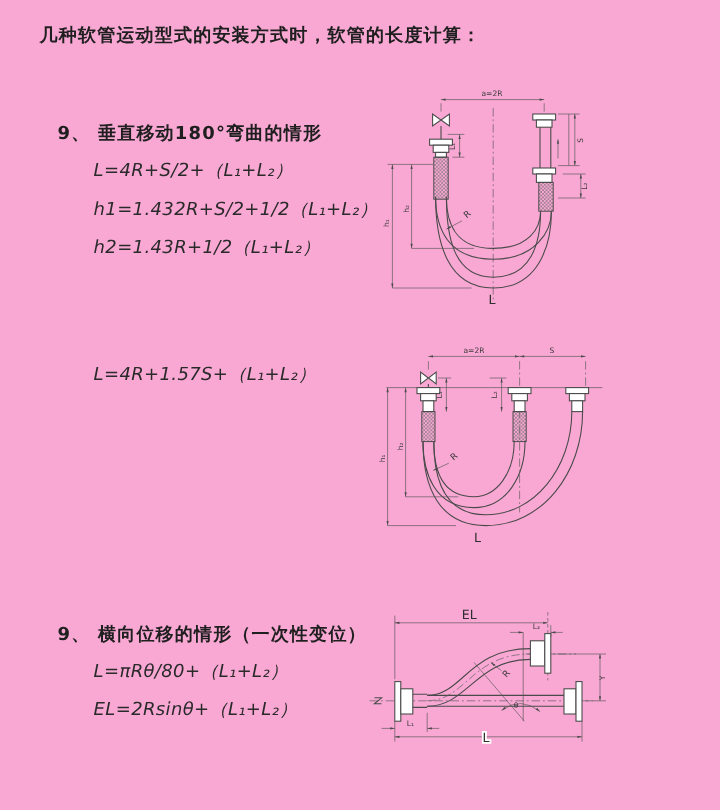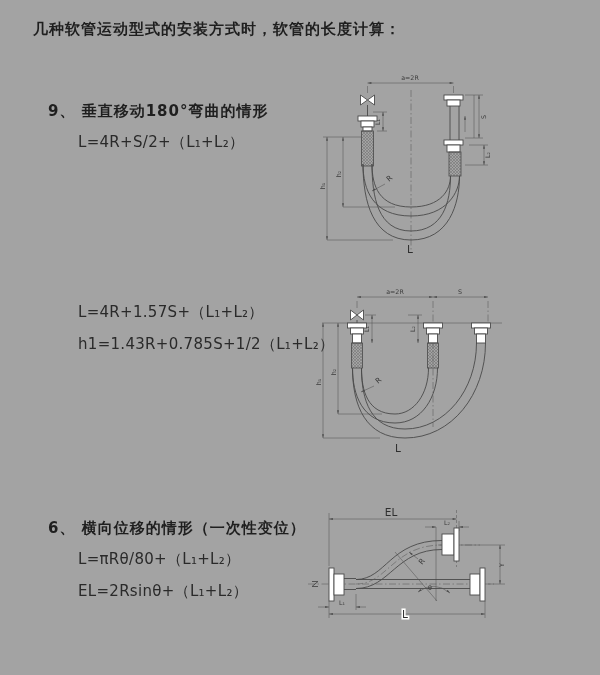--- a/index.html
+++ b/index.html
@@ -4,7 +4,7 @@
 <style>
   html,body{margin:0;padding:0;background:#e8e8e8;}
   .page{
-    position:relative;width:600px;height:675px;background:#a3a3a3;
+    position:relative;width:600px;height:675px;background:#f9a8d4;
     font-family:"DejaVu Sans","Liberation Sans",sans-serif;
     color:#262626;overflow:hidden;
   }

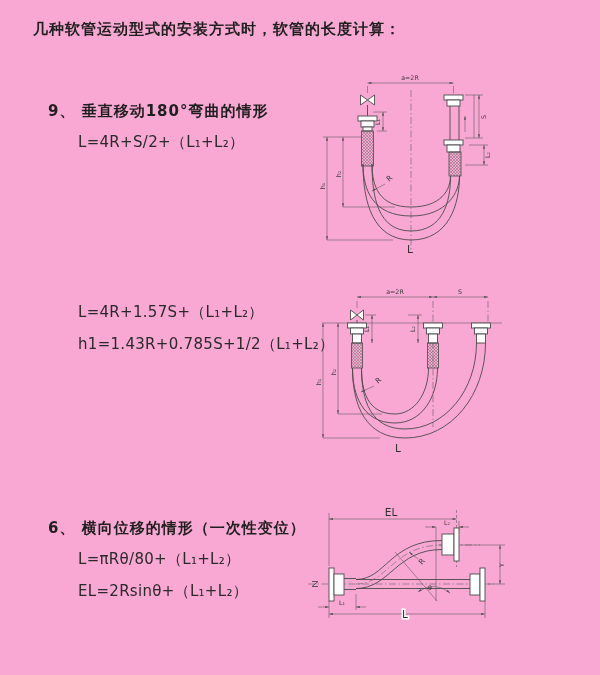--- a/index.html
+++ b/index.html
@@ -15,7 +15,7 @@
   .section{position:absolute;left:48px;}
   .sec-heading{font-size:15px;font-weight:600;letter-spacing:1px;color:#1f1f1f;margin:0 0 11px 0;}
   .formulas{list-style:none;margin:0;padding:0 0 0 30px;}
-  .formulas li{font-size:15px;letter-spacing:.3px;color:#2a2a2a;margin:0 0 12px 0;line-height:20px;white-space:nowrap;}
+  .formulas li{font-size:15px;letter-spacing:.3px;color:#2a2a2a;margin:0 0 12px 0;line-height:20px;white-space:nowrap;font-style:italic;}
   .diag{position:absolute;}
   svg text{font-family:"DejaVu Sans","Liberation Sans",sans-serif;fill:#3a3a3a;}
   .dim{font-size:6.3px;}

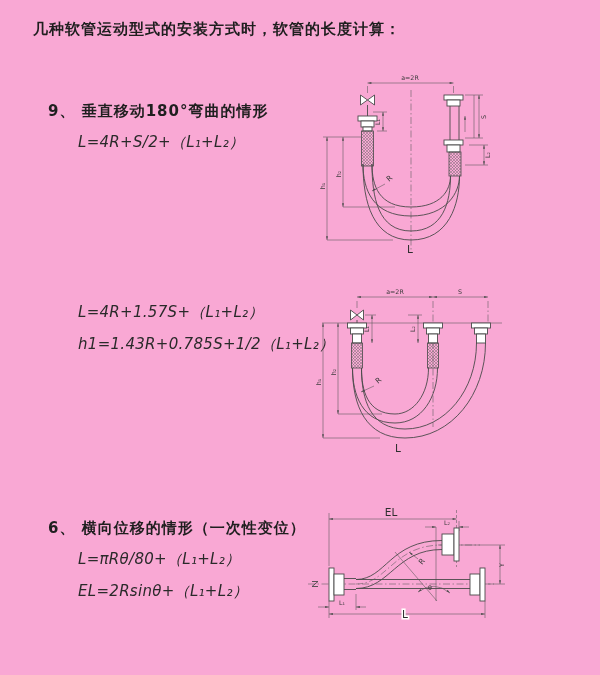--- a/index.html
+++ b/index.html
@@ -38,6 +38,7 @@
     <div class="sec-heading">9、 垂直移动180°弯曲的情形</div>
     <ul class="formulas">
       <li>L=4R+S/2+（L₁+L₂）</li>
+      <li>h1=1.432R+S/2+1/2（L₁+L₂）</li>
     </ul>
   </div>
 

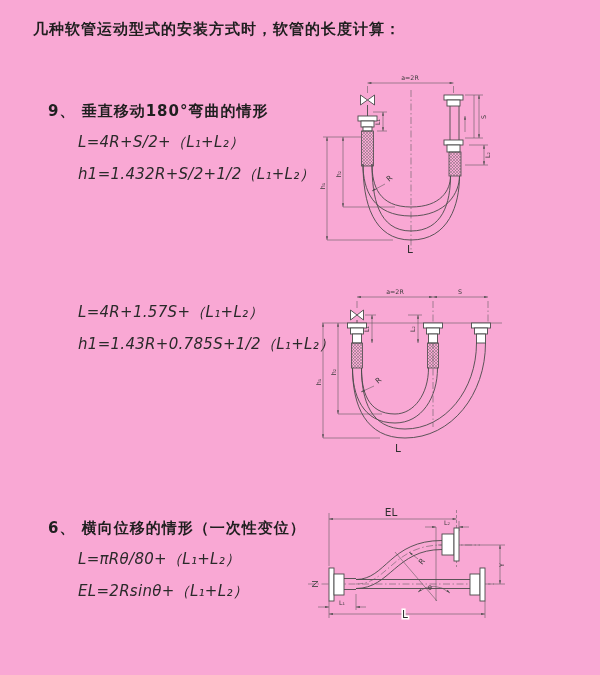--- a/index.html
+++ b/index.html
@@ -39,6 +39,7 @@
     <ul class="formulas">
       <li>L=4R+S/2+（L₁+L₂）</li>
       <li>h1=1.432R+S/2+1/2（L₁+L₂）</li>
+      <li>h2=1.43R+1/2（L₁+L₂）</li>
     </ul>
   </div>
 

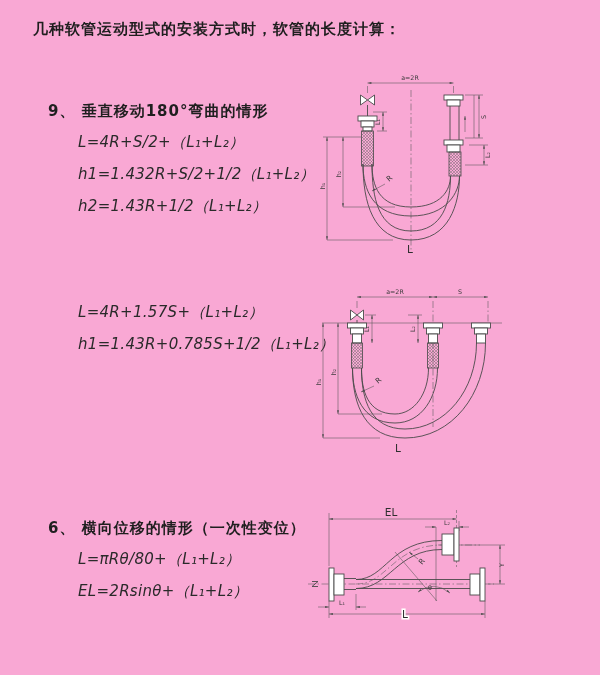--- a/index.html
+++ b/index.html
@@ -46,7 +46,6 @@
   <div class="section" style="top:302px;">
     <ul class="formulas">
       <li>L=4R+1.57S+（L₁+L₂）</li>
-      <li>h1=1.43R+0.785S+1/2（L₁+L₂）</li>
     </ul>
   </div>
 

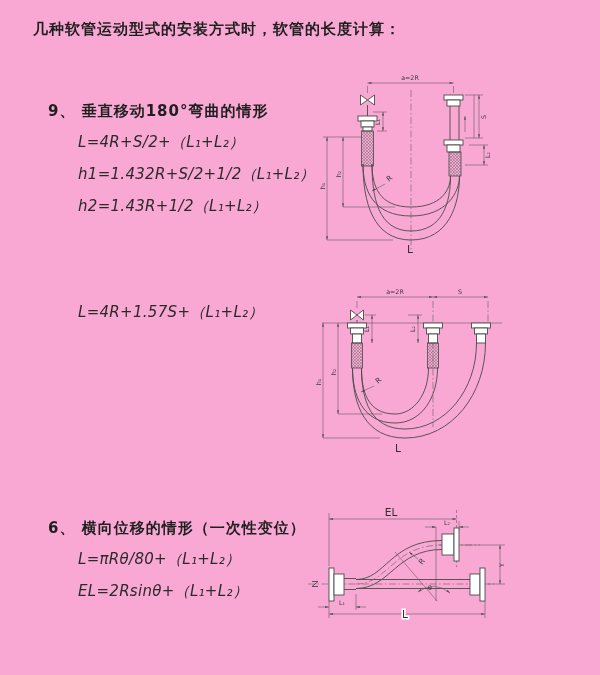--- a/index.html
+++ b/index.html
@@ -50,7 +50,7 @@
   </div>
 
   <div class="section" style="top:519px;">
-    <div class="sec-heading">6、 横向位移的情形（一次性变位）</div>
+    <div class="sec-heading">9、 横向位移的情形（一次性变位）</div>
     <ul class="formulas">
       <li>L=πRθ/80+（L₁+L₂）</li>
       <li>EL=2Rsinθ+（L₁+L₂）</li>

